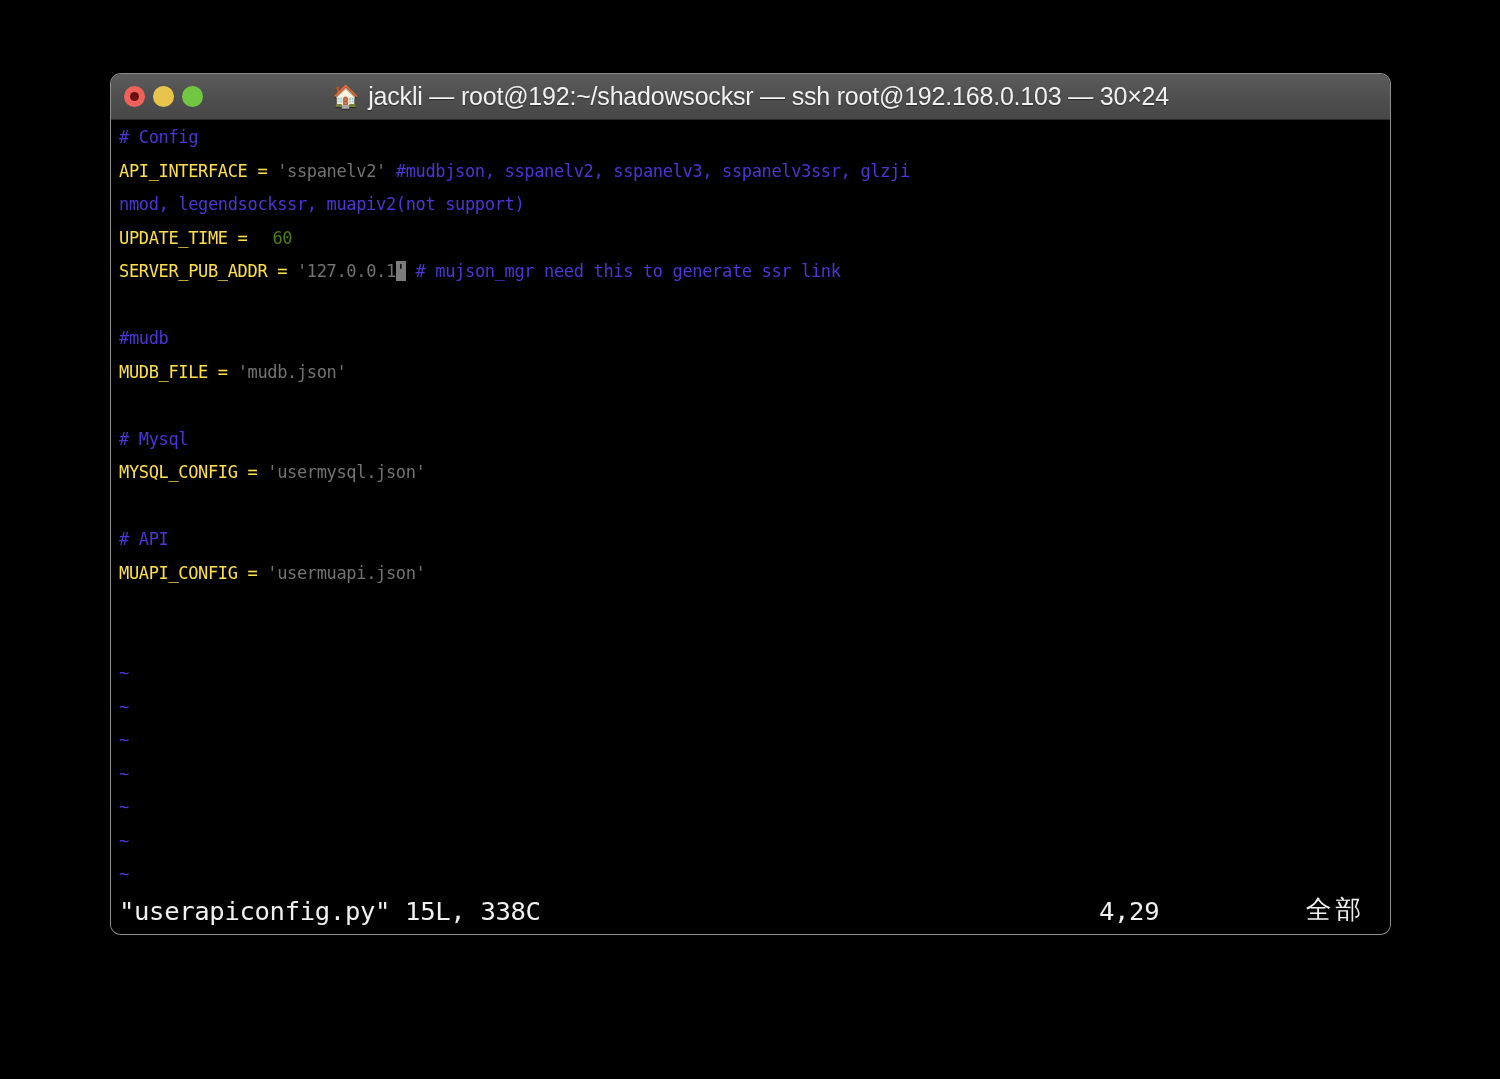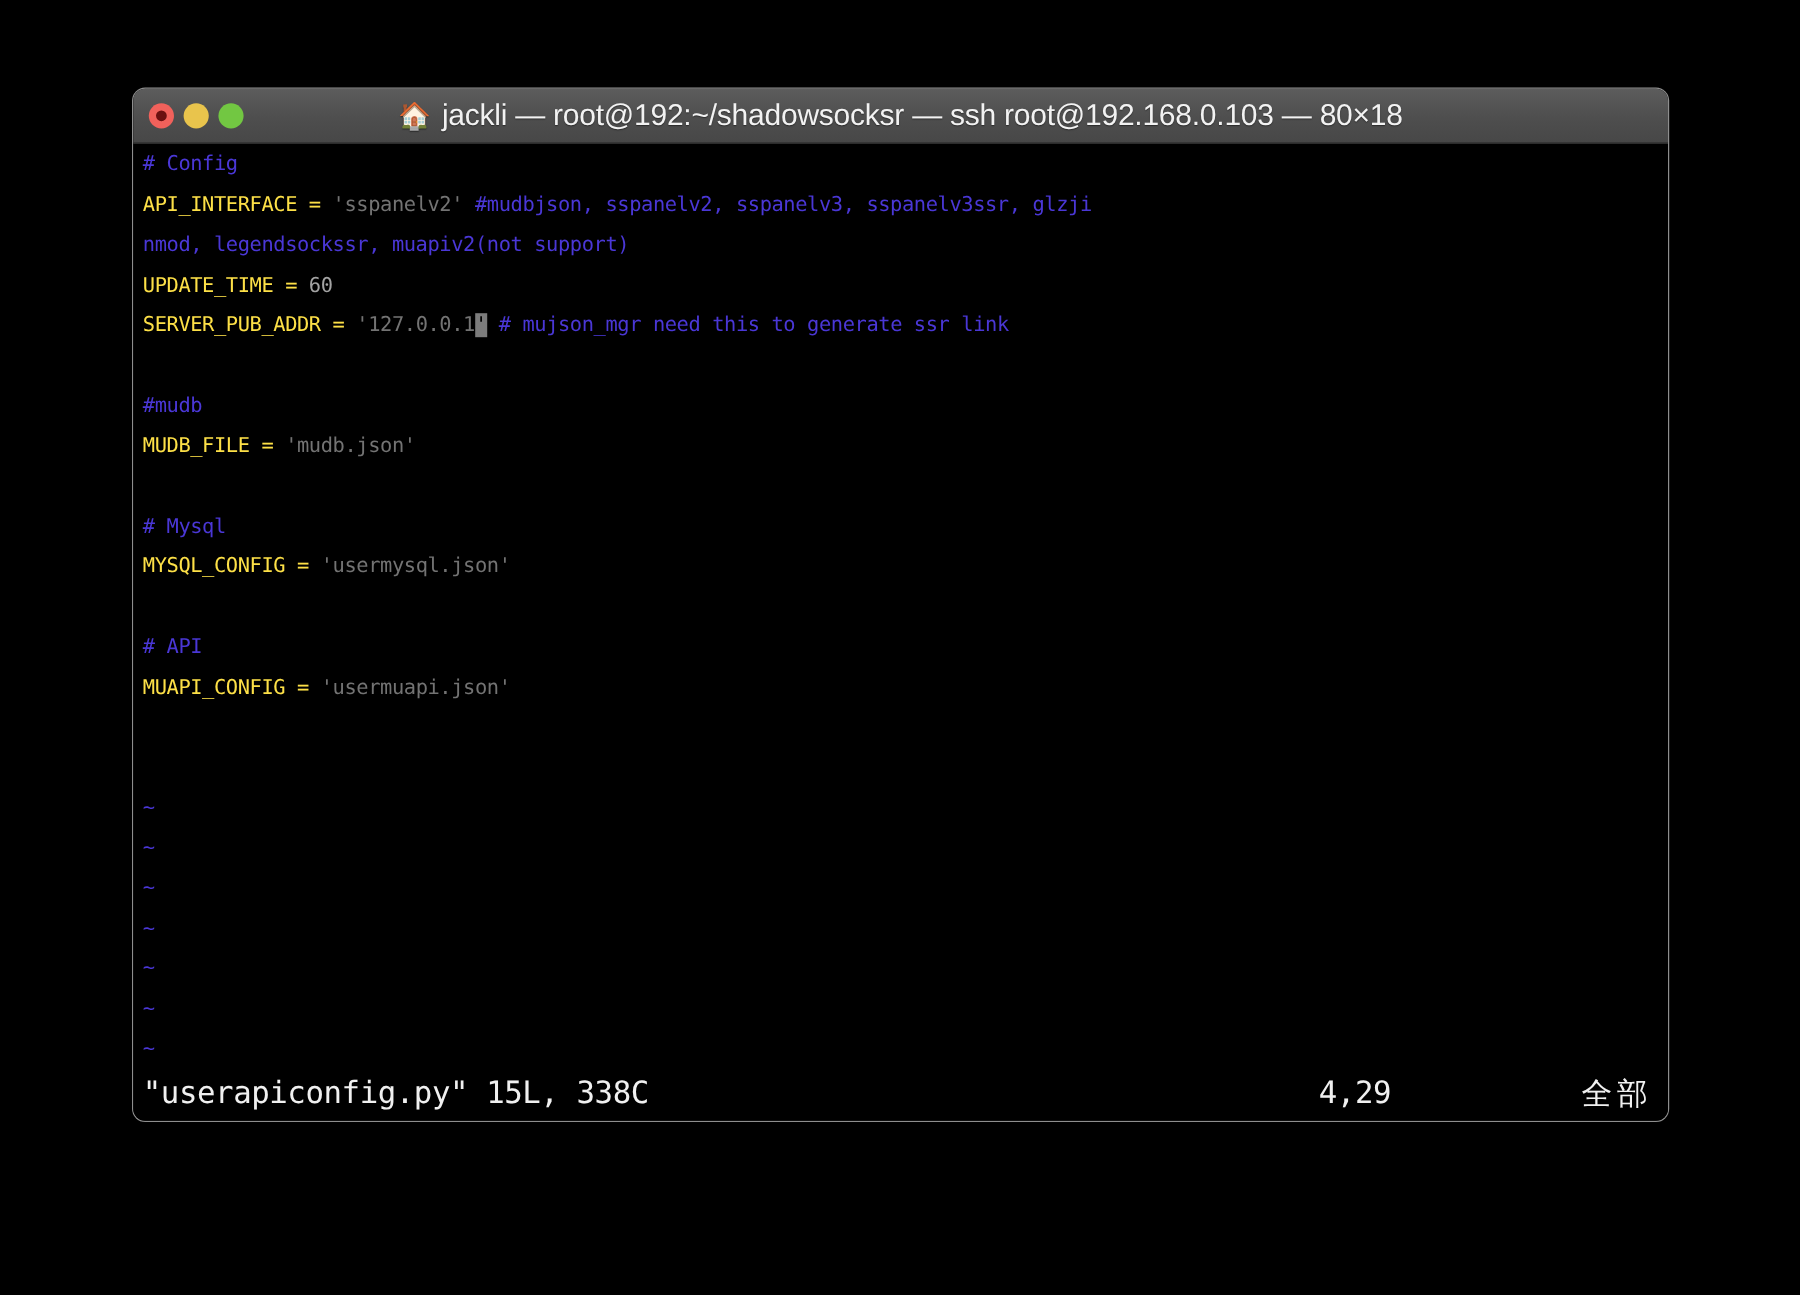--- a/index.html
+++ b/index.html
@@ -152,7 +152,7 @@
 
     <div id="title-text">
       <span id="home-icon">🏠</span>
-      <span>jackli — root@192:~/shadowsocksr — ssh root@192.168.0.103 — 80×18</span>
+      <span>jackli — root@192:~/shadowsocksr — ssh root@192.168.0.103 — 30×24</span>
     </div>
 
   </div>

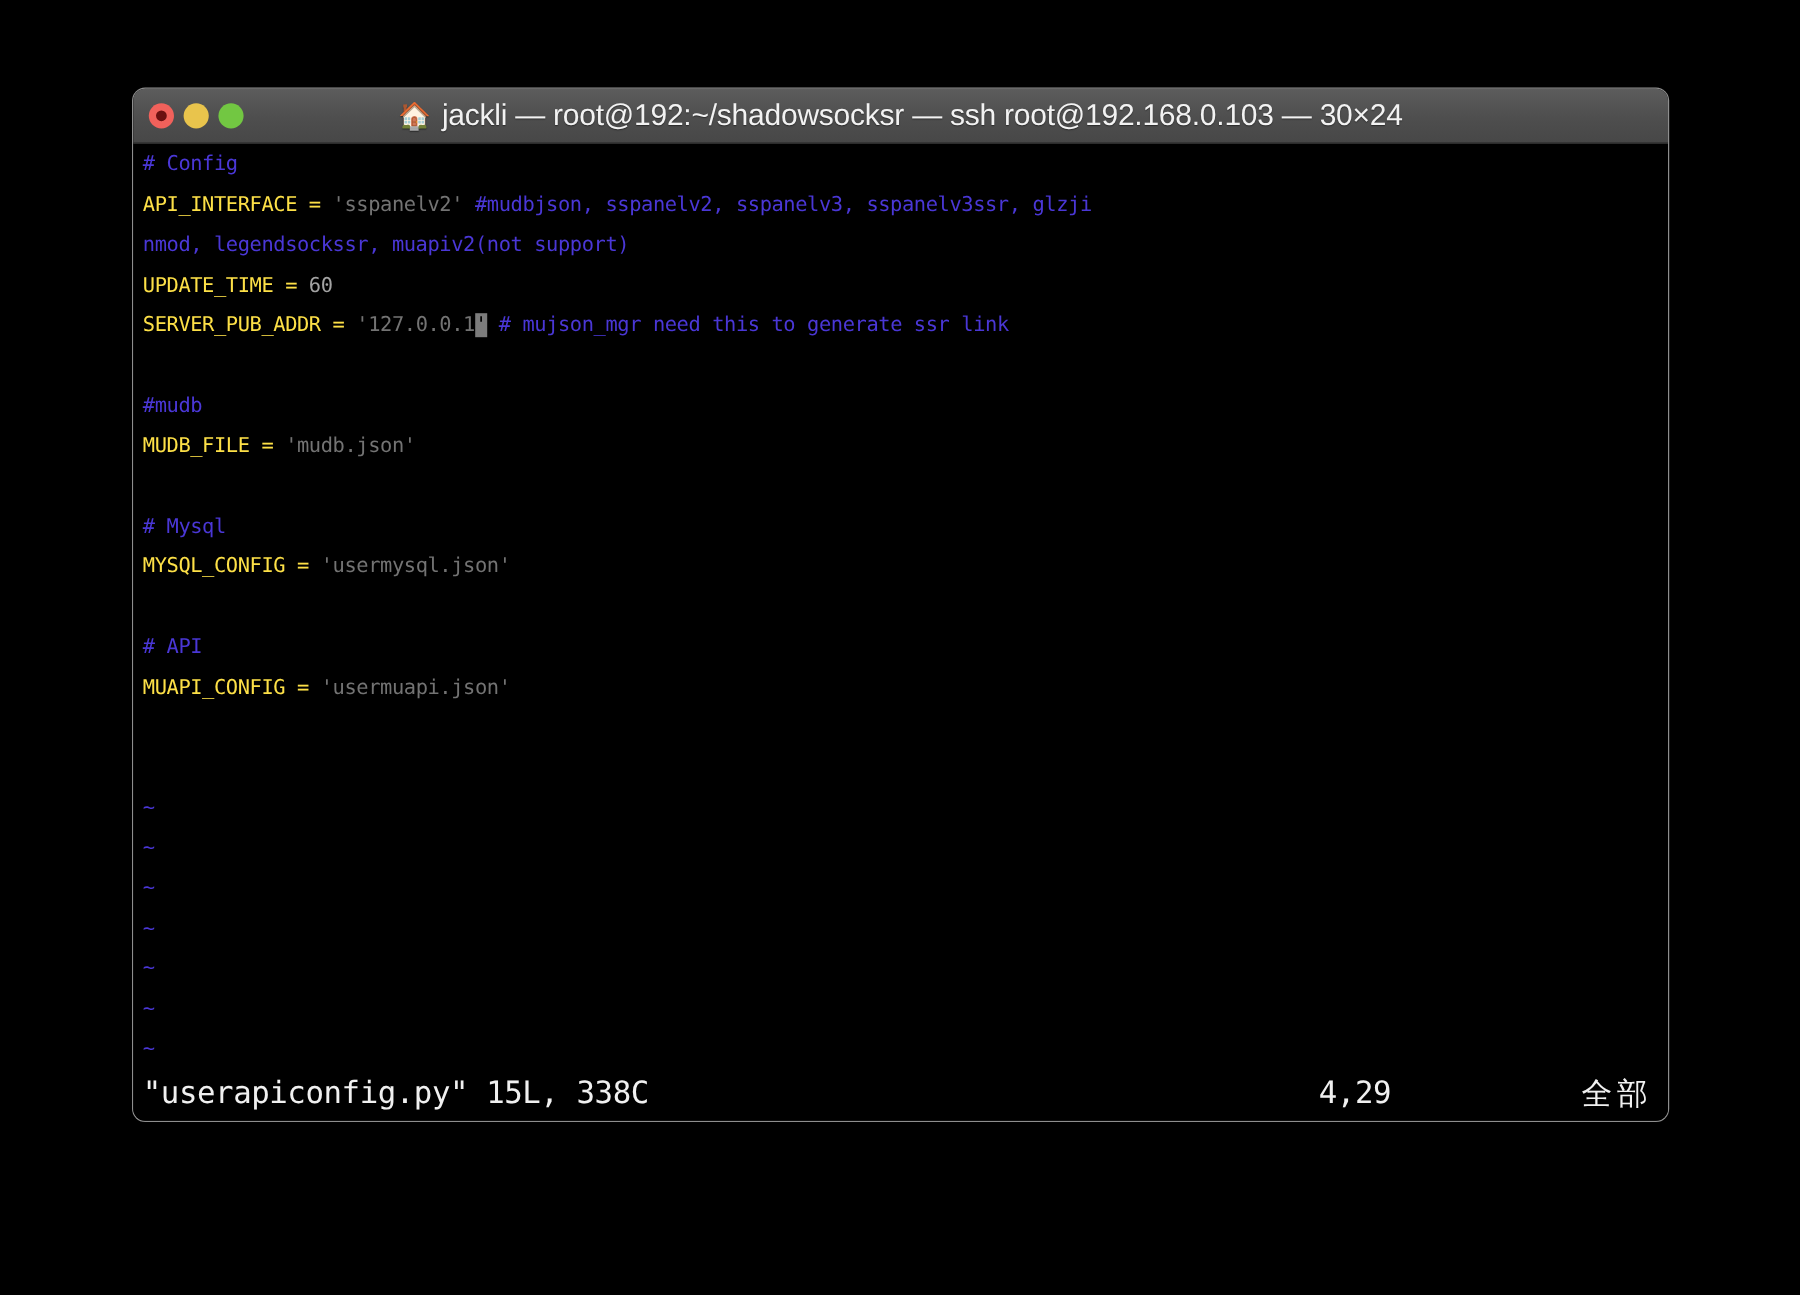--- a/index.html
+++ b/index.html
@@ -100,7 +100,7 @@
   .c-comment { color: #4a37d6; }
   .c-text    { color: #fde047; }
   .c-string  { color: #737373; text-align: right; }
-  .c-number  { color: #a3a3a3; }
+  .c-number  { color: #4d7c0f; margin-left: 15px; }
   .c-tilde   { color: #4a37d6; }
   .cursor {
     background: #7c7c7c;

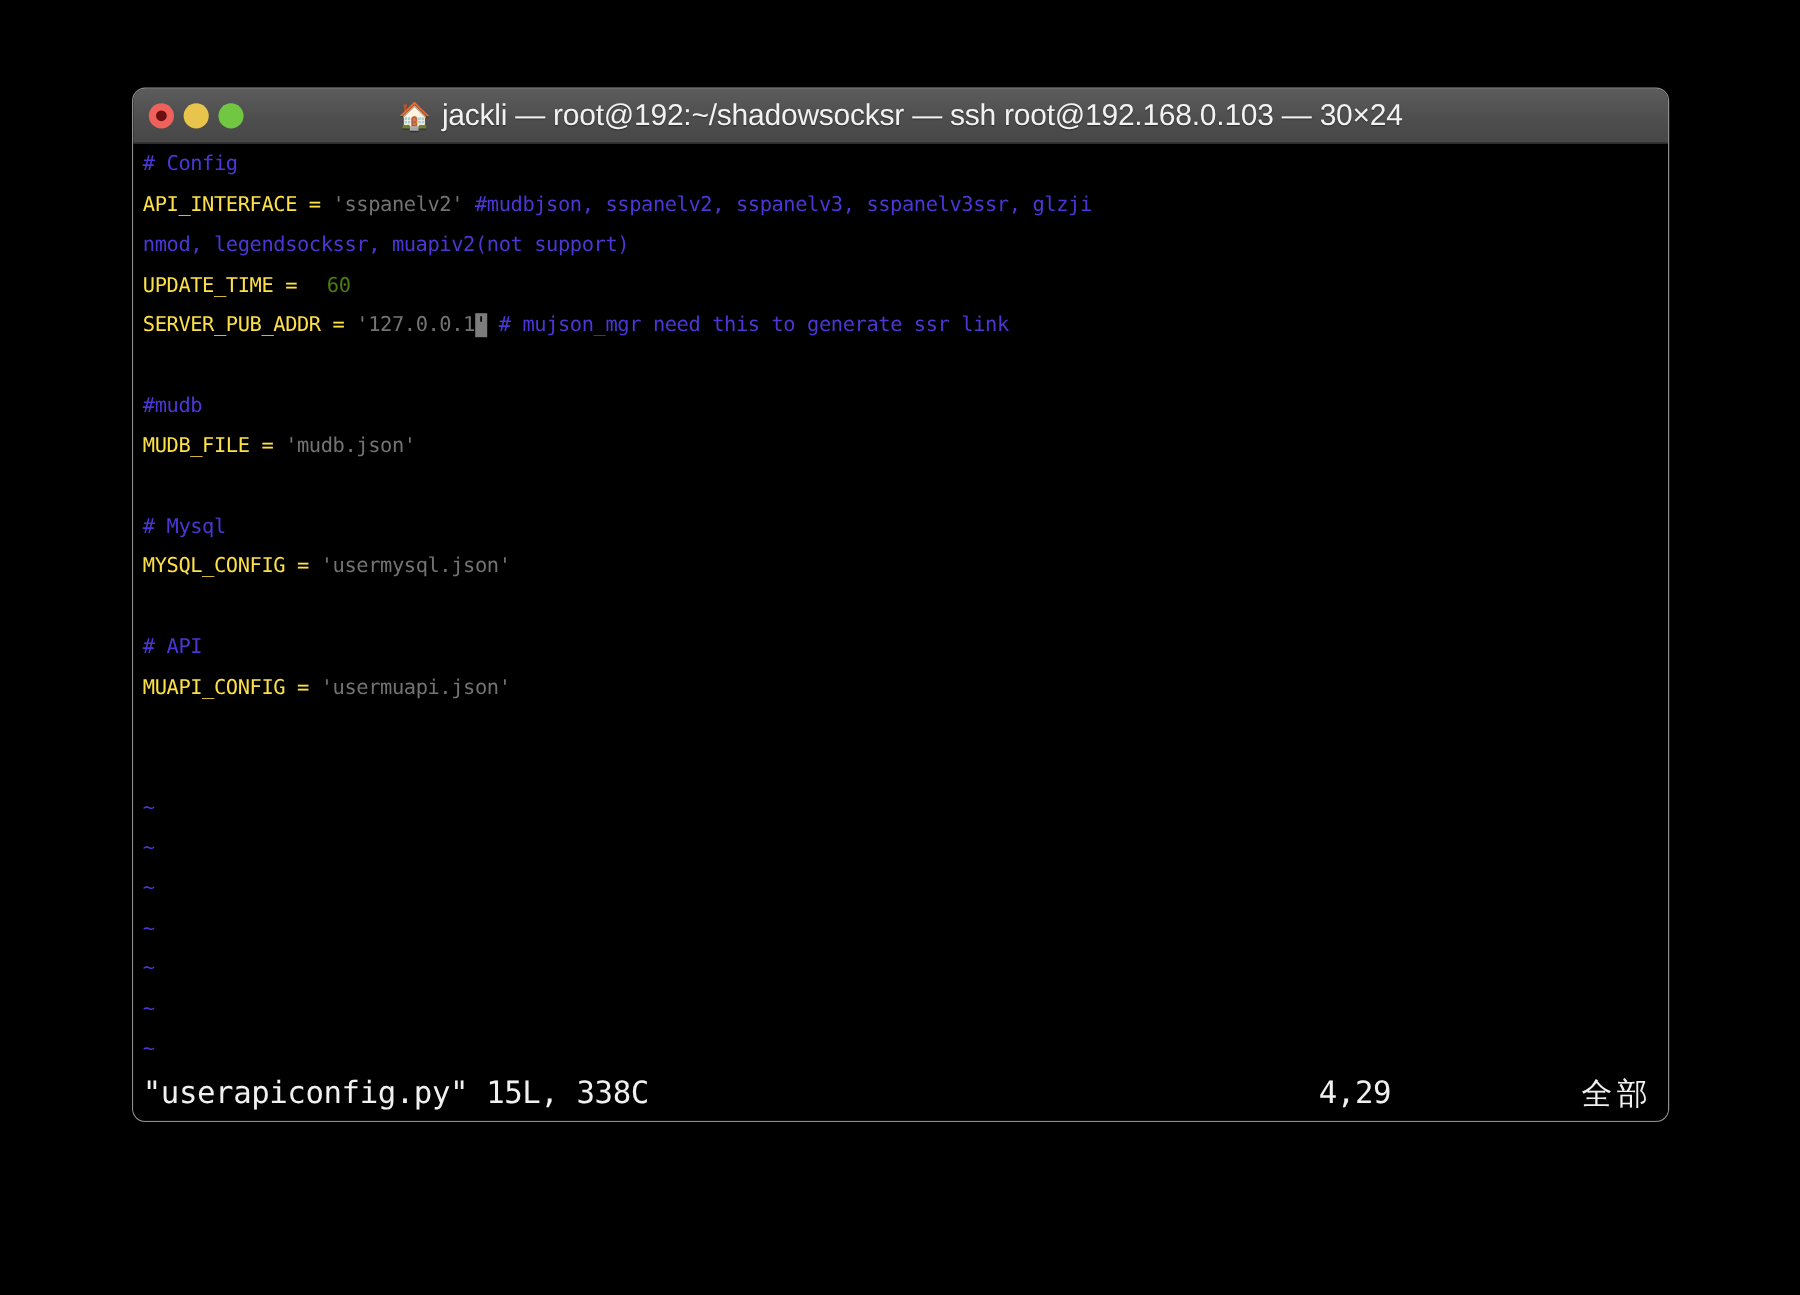--- a/index.html
+++ b/index.html
@@ -130,8 +130,8 @@
   }
   #status-scroll {
     position: absolute;
-    right: 8px;
-    font-family: Liberation Serif, serif;
+    right: 20px;
+    font-family: Liberation Mono, monospace;
     letter-spacing: 4px;
   }
 </style>

